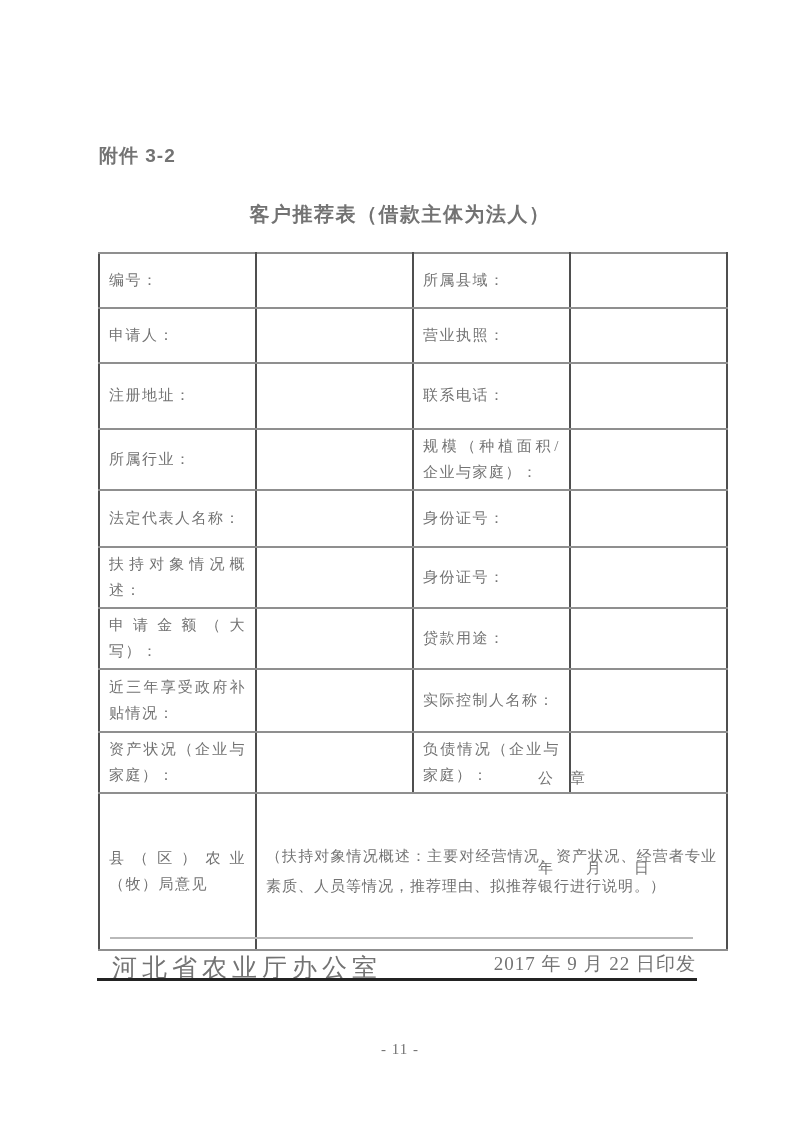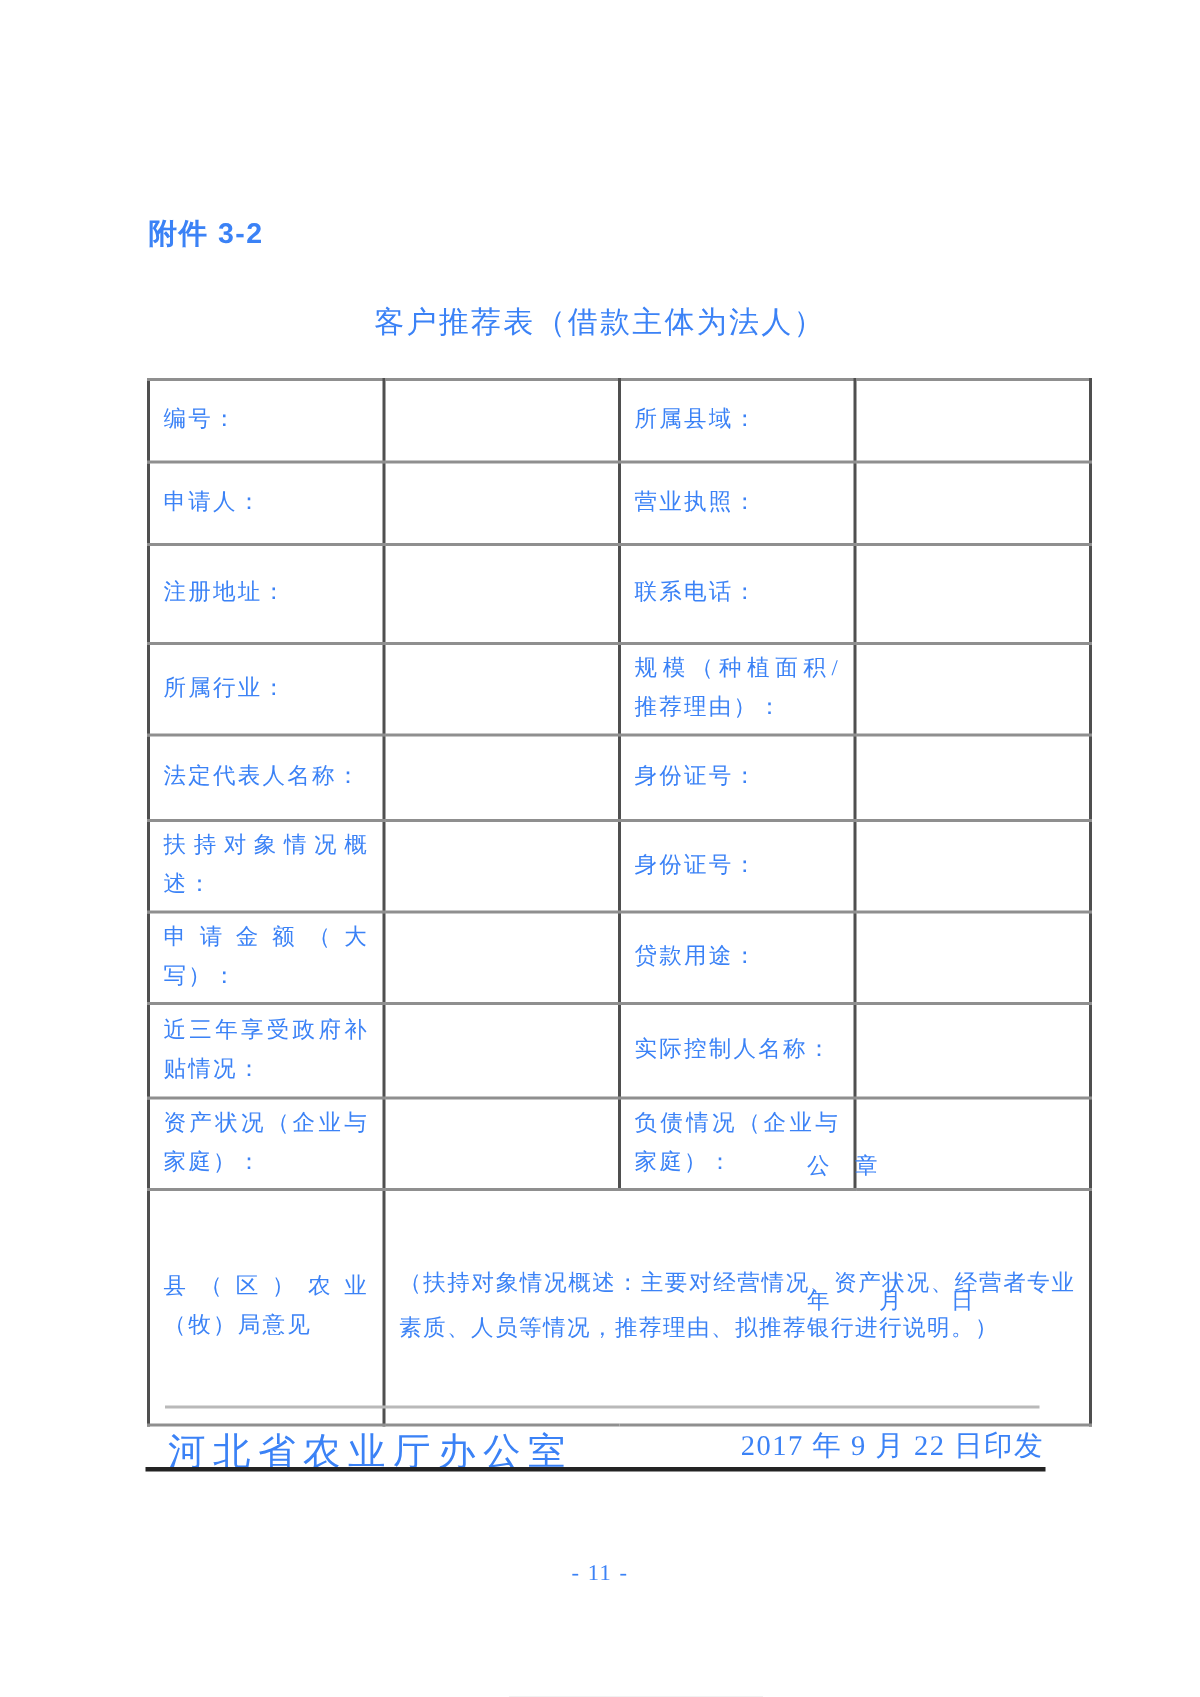--- a/index.html
+++ b/index.html
@@ -10,7 +10,7 @@
     margin: 0 auto;
     background: #ffffff;
     font-family: "Liberation Serif", "DejaVu Serif", serif;
-    color: #3b82f6;
+    color: #737373;
     overflow: hidden;
   }
   .attachment-label {

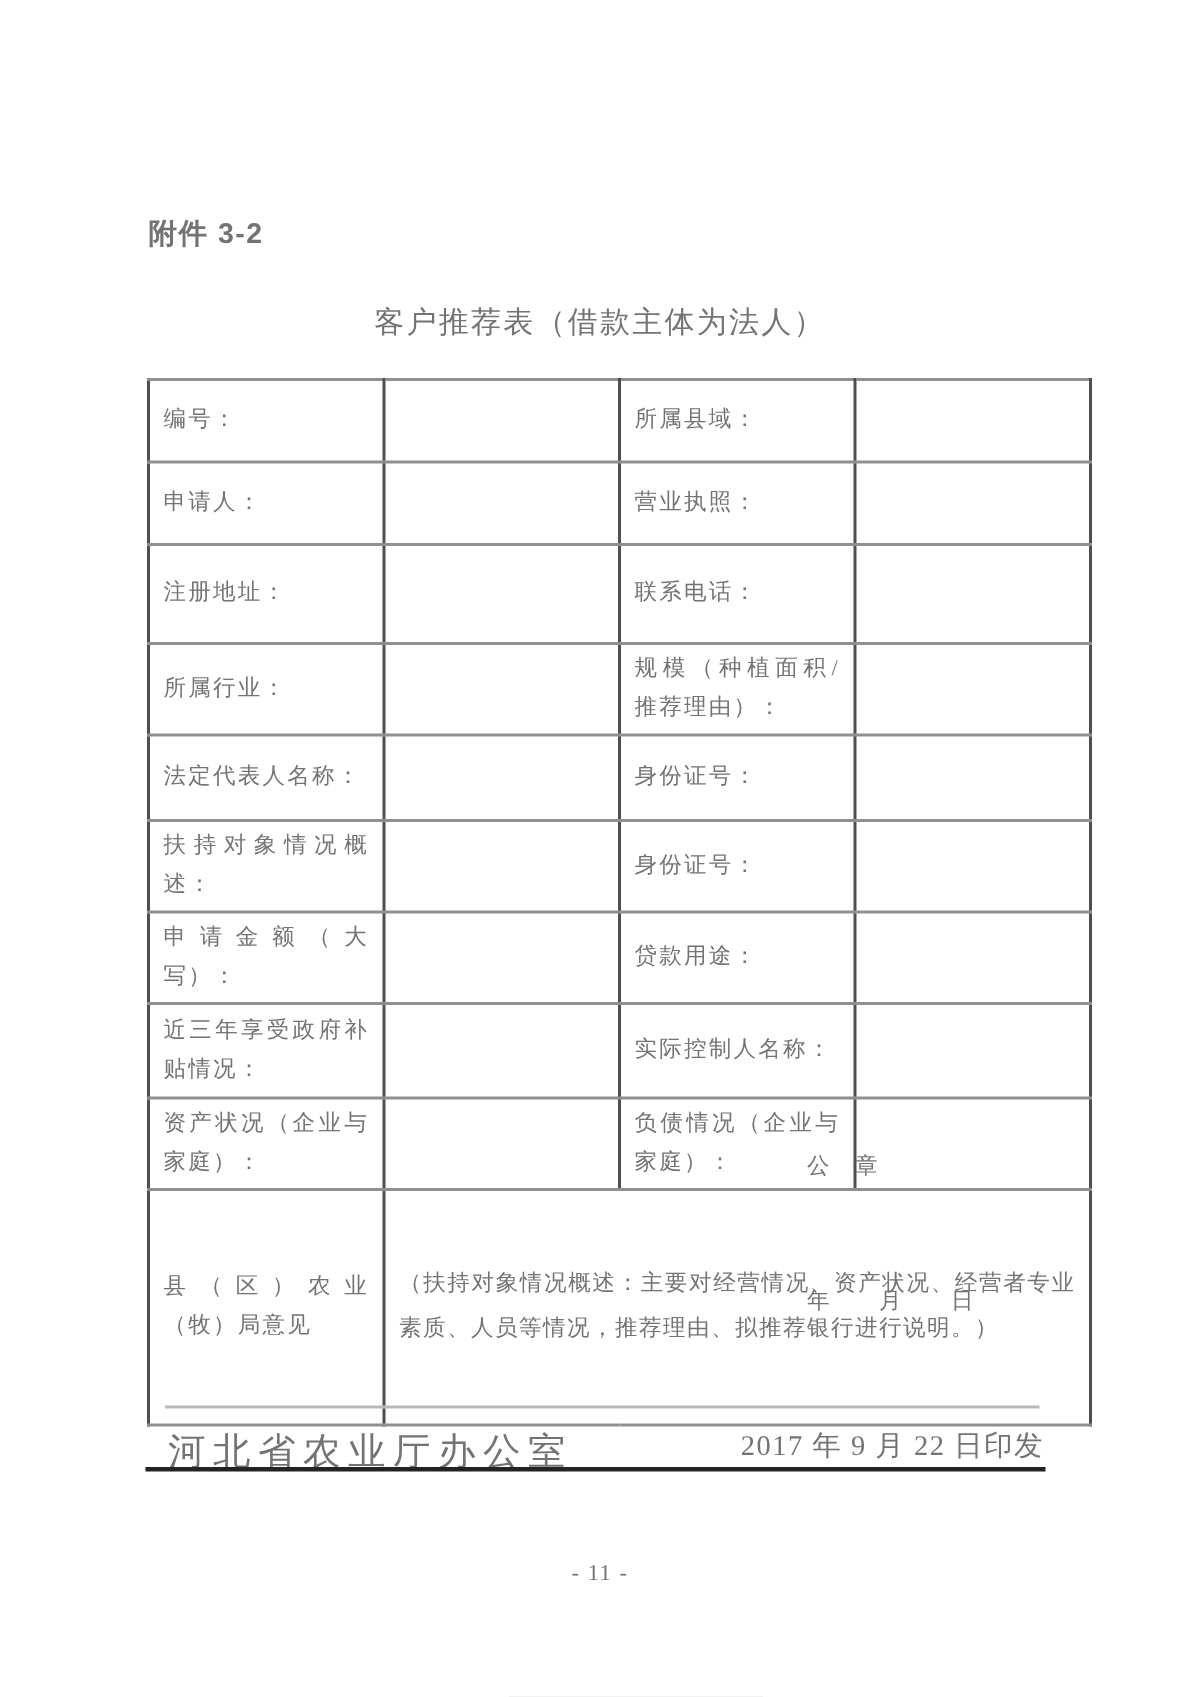--- a/index.html
+++ b/index.html
@@ -29,7 +29,7 @@
     width: 100%;
     text-align: center;
     font-size: 20px;
-    font-weight: normal;
+    font-weight: bold;
     letter-spacing: 1.5px;
   }
   table.form-table {

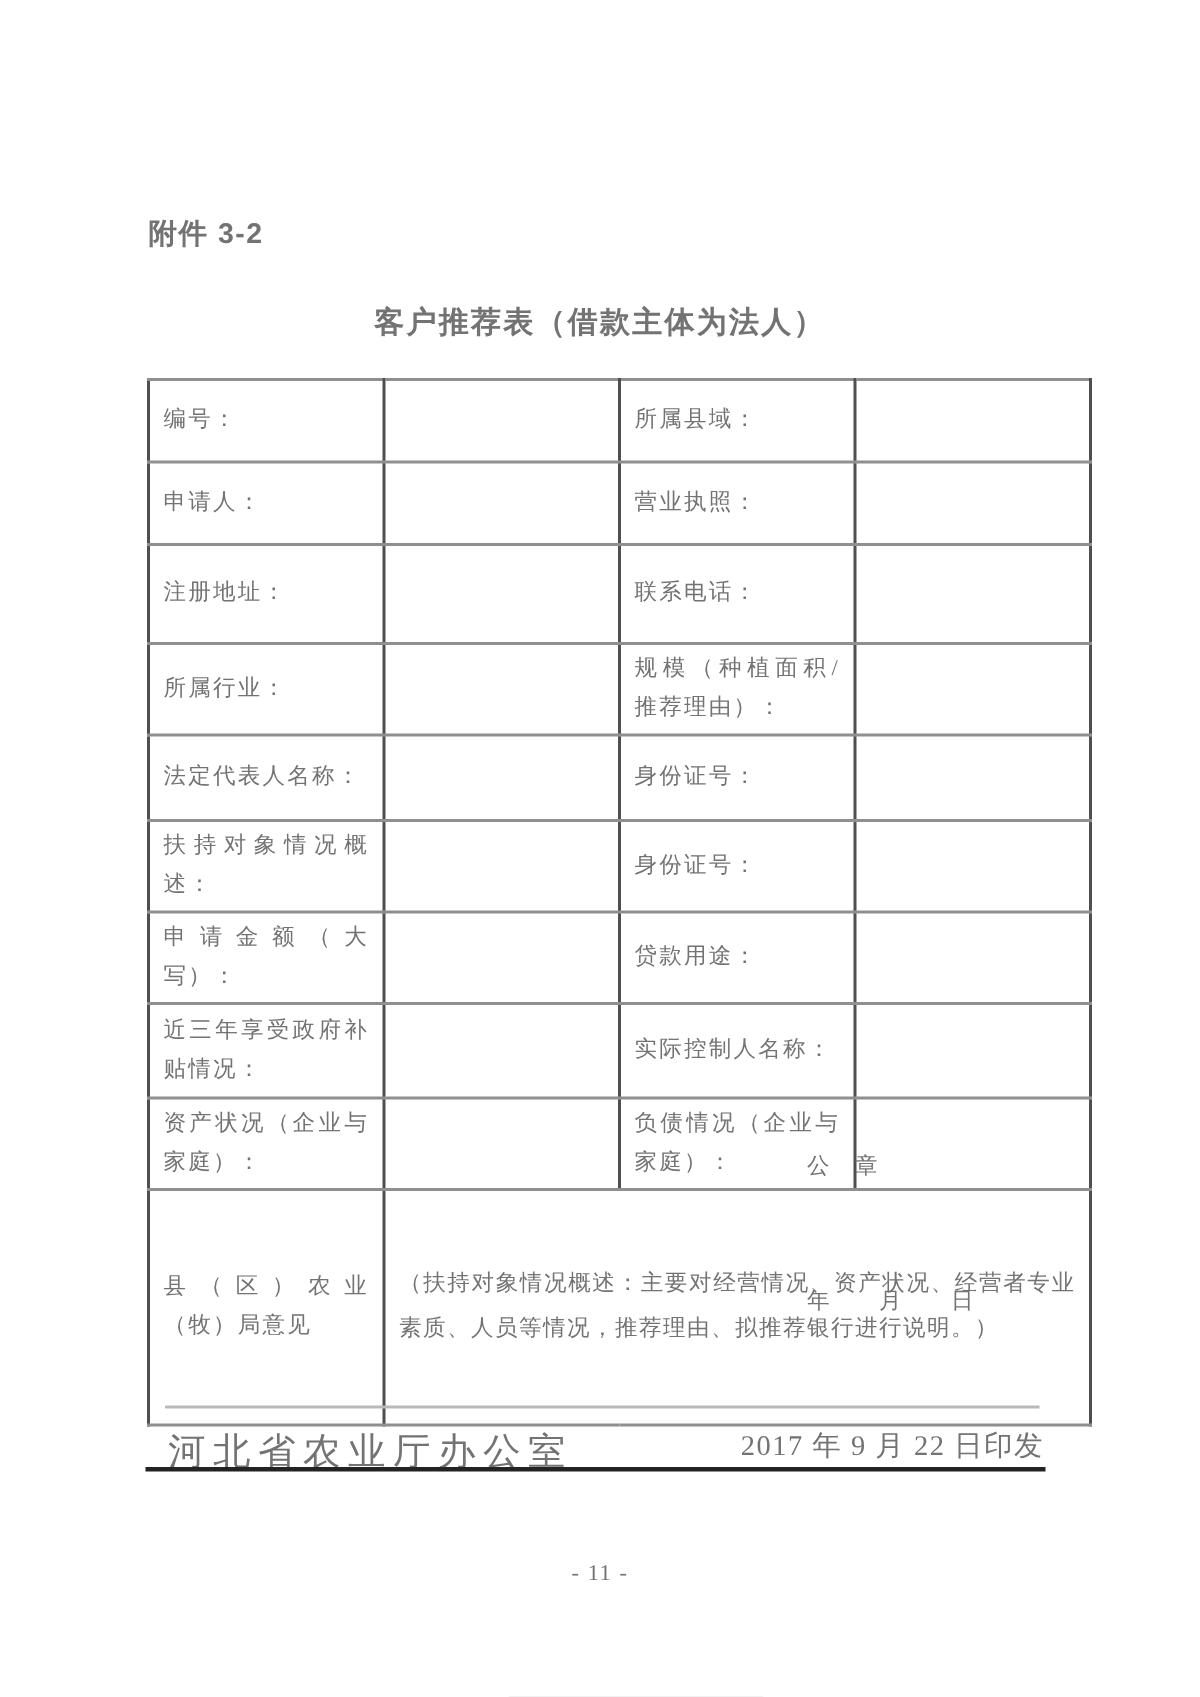--- a/index.html
+++ b/index.html
@@ -152,7 +152,7 @@
       <tr style="height:58px">
         <td class="lbl">所属行业：</td>
         <td class="val"></td>
-        <td class="lbl">规模（种植面积/推荐理由）：</td>
+        <td class="lbl">规模（种植面积/企业与家庭）：</td>
         <td class="val"></td>
       </tr>
       <tr style="height:57px">

